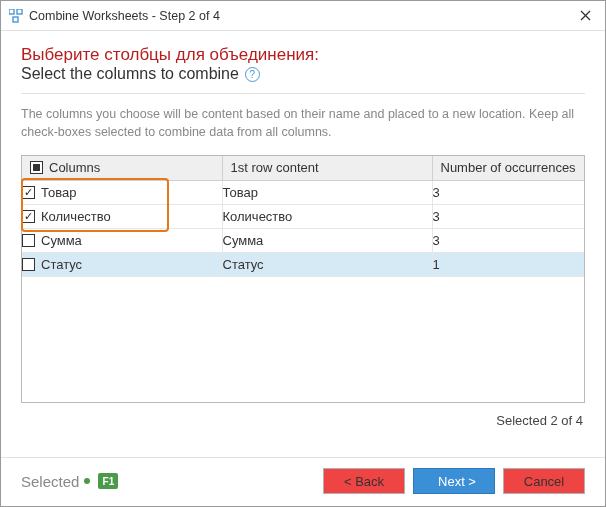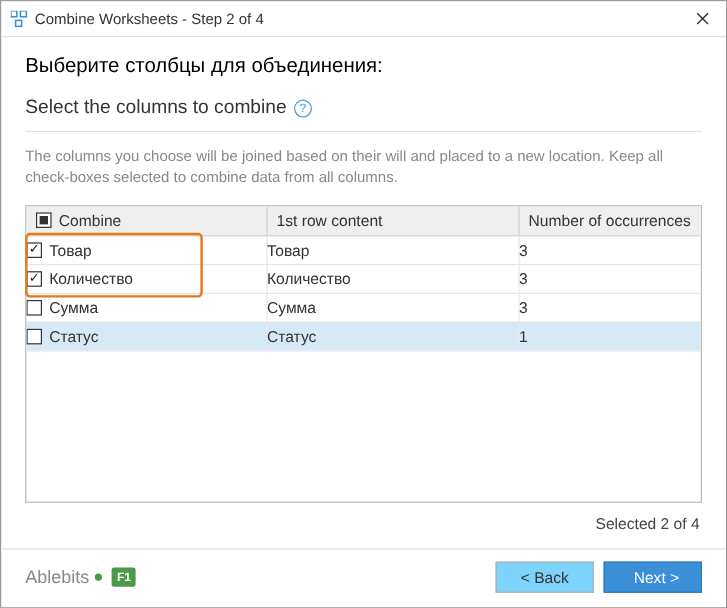--- a/index.html
+++ b/index.html
@@ -46,10 +46,10 @@
     min-height: 0;
   }
   .heading-ru {
-    color: #000000;
+    color: #b91c1c;
     font-size: 17px;
     font-weight: 400;
-    margin: 4px 0 16px 0;
+    margin: 4px 0 0 0;
   }
   .heading-en {
     color: #333;

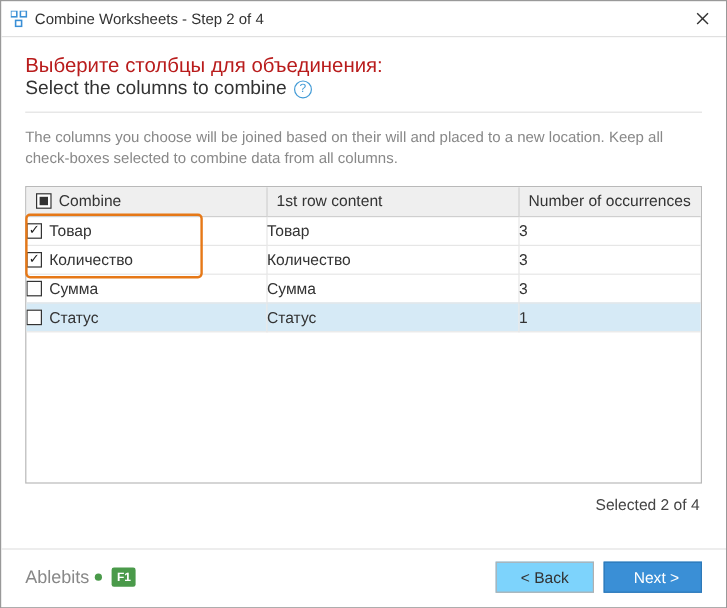--- a/index.html
+++ b/index.html
@@ -231,7 +231,7 @@
     <span class="help-icon">?</span>
   </div>
   <div class="sep"></div>
-  <div class="explain">The columns you choose will be joined based on their will and placed to a new location. Keep all check-boxes selected to combine data from all columns.</div>
+  <div class="explain">The columns you choose will be content based on their name and placed to a new location. Keep all check-boxes selected to combine data from all columns.</div>
 
   <div class="table-container">
     <div class="table-wrap">

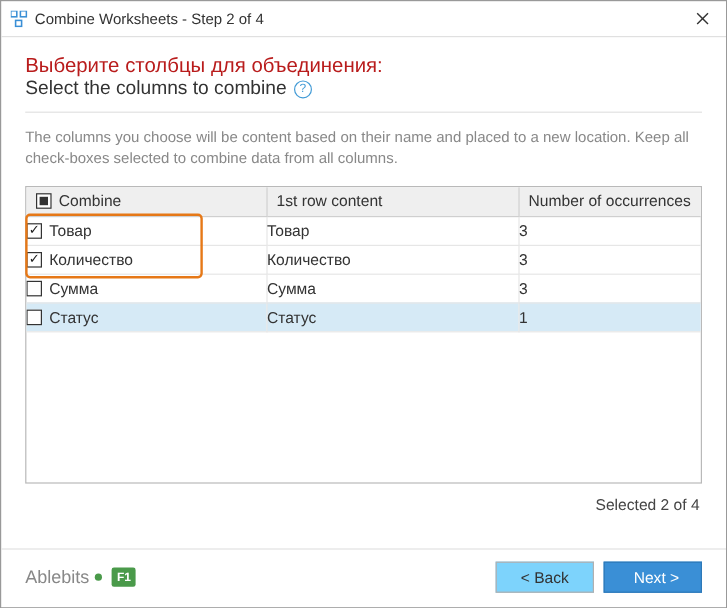--- a/index.html
+++ b/index.html
@@ -241,7 +241,7 @@
             <th style="width:200px">
               <div class="col1-cell">
                 <span class="chk header-mixed"></span>
-                <span>Combine</span>
+                <span>Columns</span>
               </div>
             </th>
             <th style="width:210px">1st row content</th>

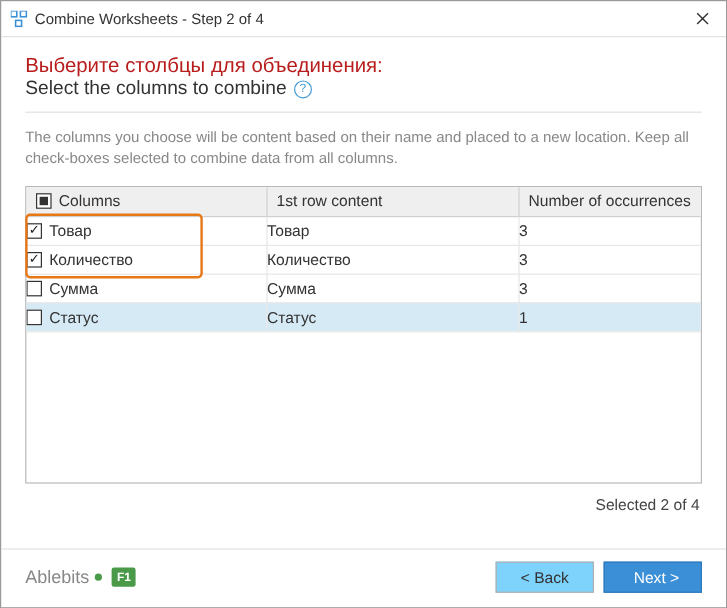--- a/index.html
+++ b/index.html
@@ -300,7 +300,7 @@
 
 <div class="footer">
   <div class="brand">
-    <span>Ablebits</span>
+    <span>Selected</span>
       <span class="brand-dot"></span>
     <span class="f1">F1</span>
   </div>

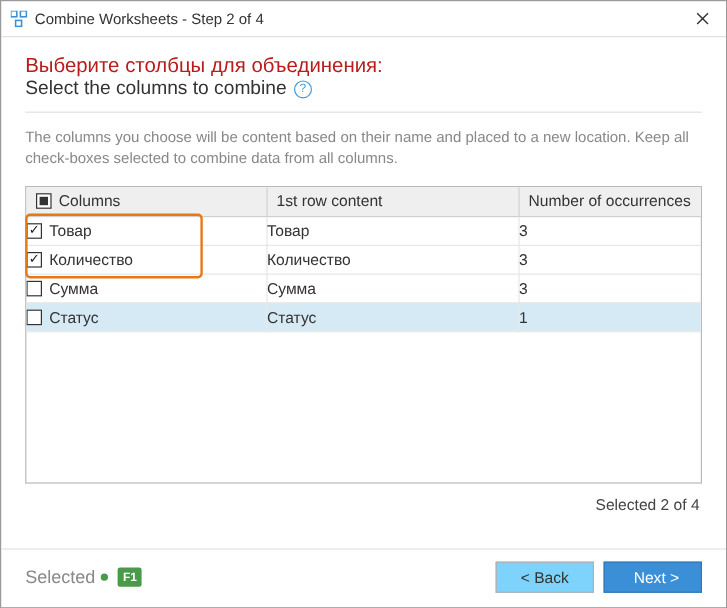--- a/index.html
+++ b/index.html
@@ -187,7 +187,7 @@
     min-width: 82px;
     height: 26px;
     border: 1px solid #b0b0b0;
-    background: #7dd3fc;
+    background: #ef4444;
     color: #333;
     font-size: 13px;
     cursor: pointer;

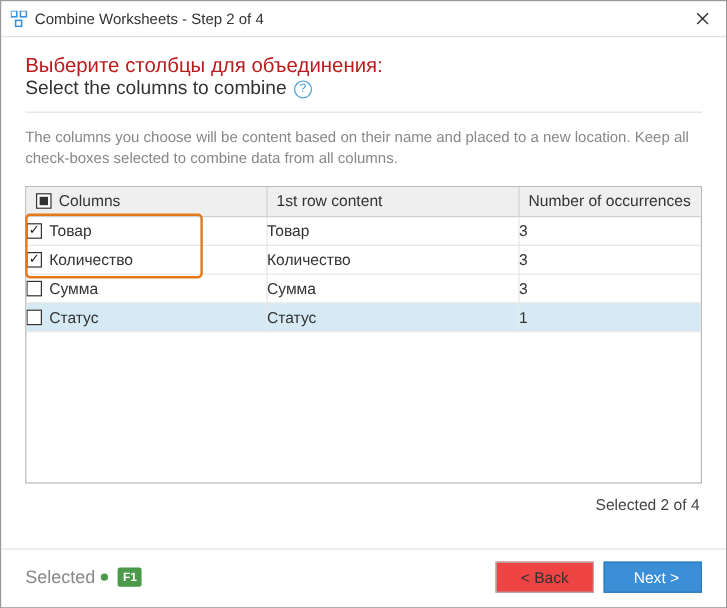--- a/index.html
+++ b/index.html
@@ -307,6 +307,7 @@
   <div class="footer-spacer"></div>
   <button class="btn">&lt; Back</button>
   <button class="btn primary">Next &gt;</button>
+  <button class="btn">Cancel</button>
 </div>
 
 </body></html>

